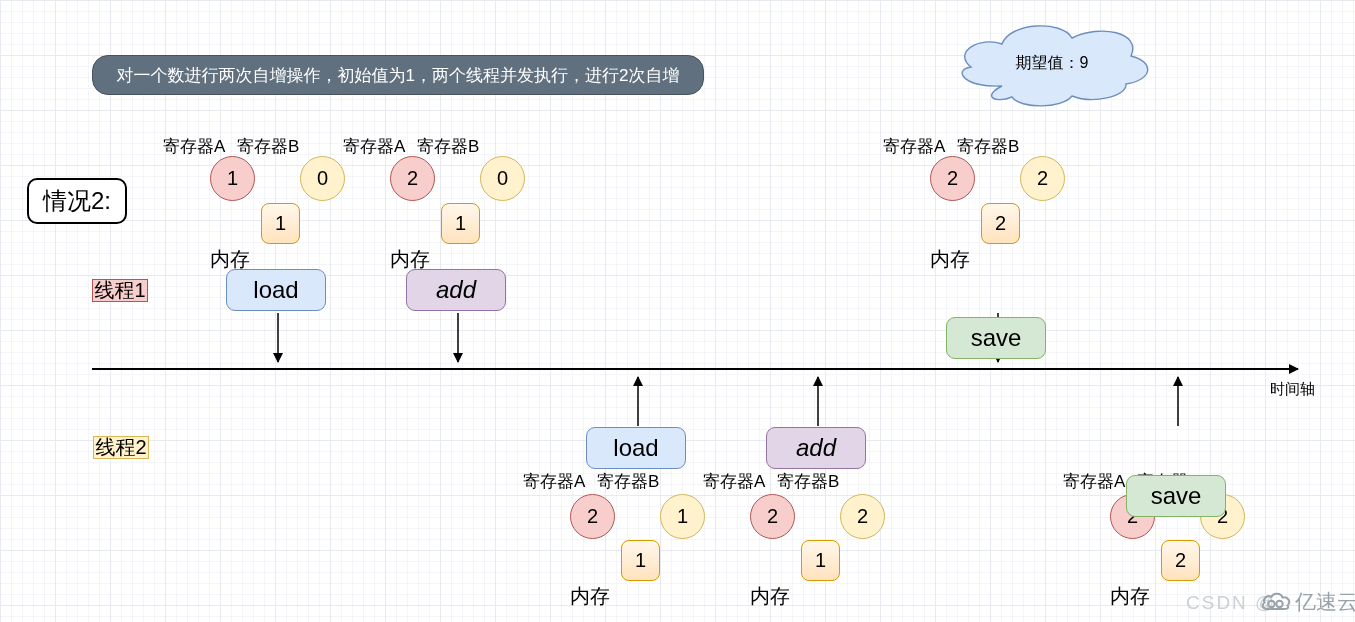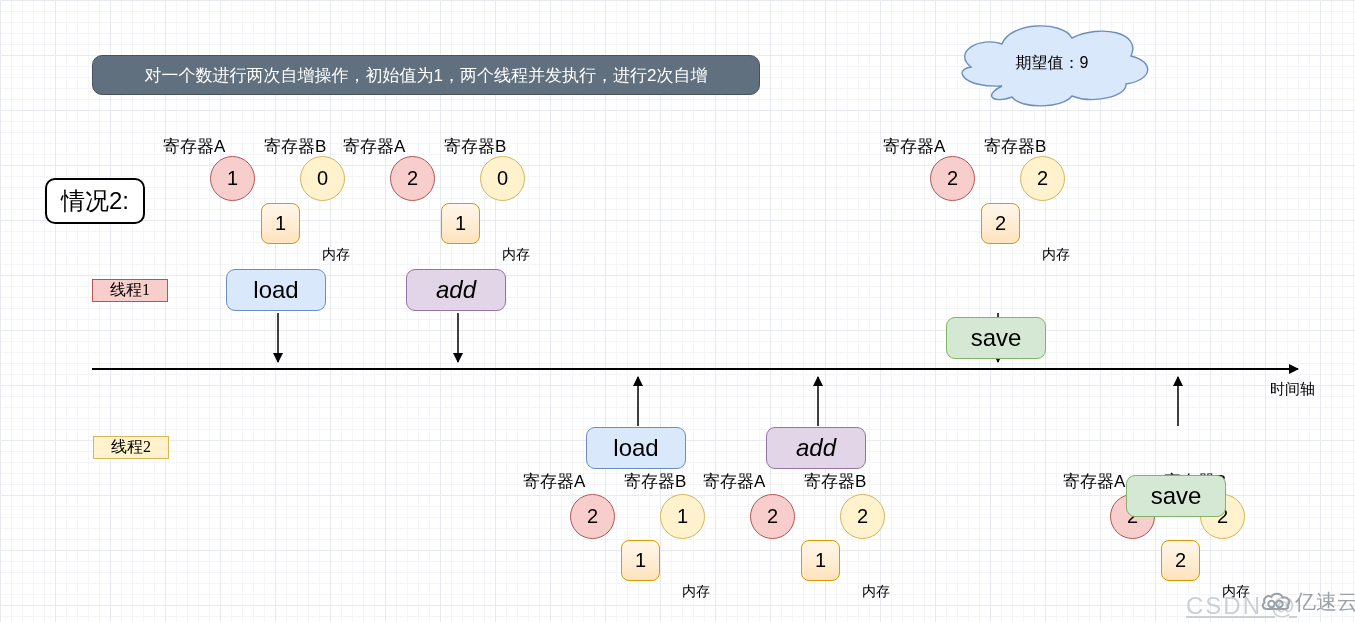--- a/index.html
+++ b/index.html
@@ -24,8 +24,8 @@
   svg.overlay { position: absolute; left: 0; top: 0; width: 1355px; height: 622px; }
 
   .header-note {
-    position: absolute; left: 92px; top: 55px; width: 668px; height: 40px;
-    background: #60707f; border: 1px solid #46525e; border-radius: 10px;
+    position: absolute; left: 92px; top: 55px; width: 612px; height: 40px;
+    background: #60707f; border: 1px solid #46525e; border-radius: 16px;
     color: #ffffff; font-size: 17px; display: flex; align-items: center; justify-content: center;
     white-space: nowrap;
   }

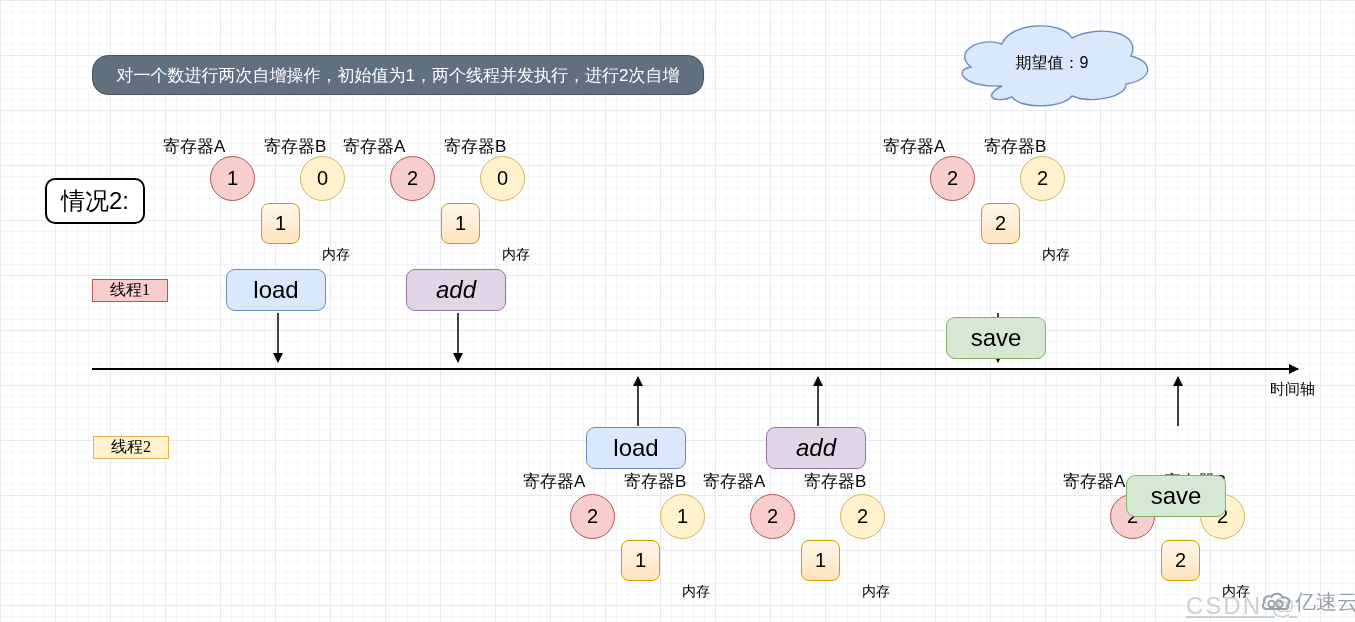--- a/index.html
+++ b/index.html
@@ -58,7 +58,7 @@
 
   .reg-label { position: absolute; width: 140px; text-align: left; font-size: 17px; white-space: nowrap; }
   .reg-label.a { left: -10px; }
-  .reg-label.b { left: 91px; }
+  .reg-label.b { left: 64px; }
   .row1 .reg-label { top: 5px; }
   .row2 .reg-label { top: 44px; }
 

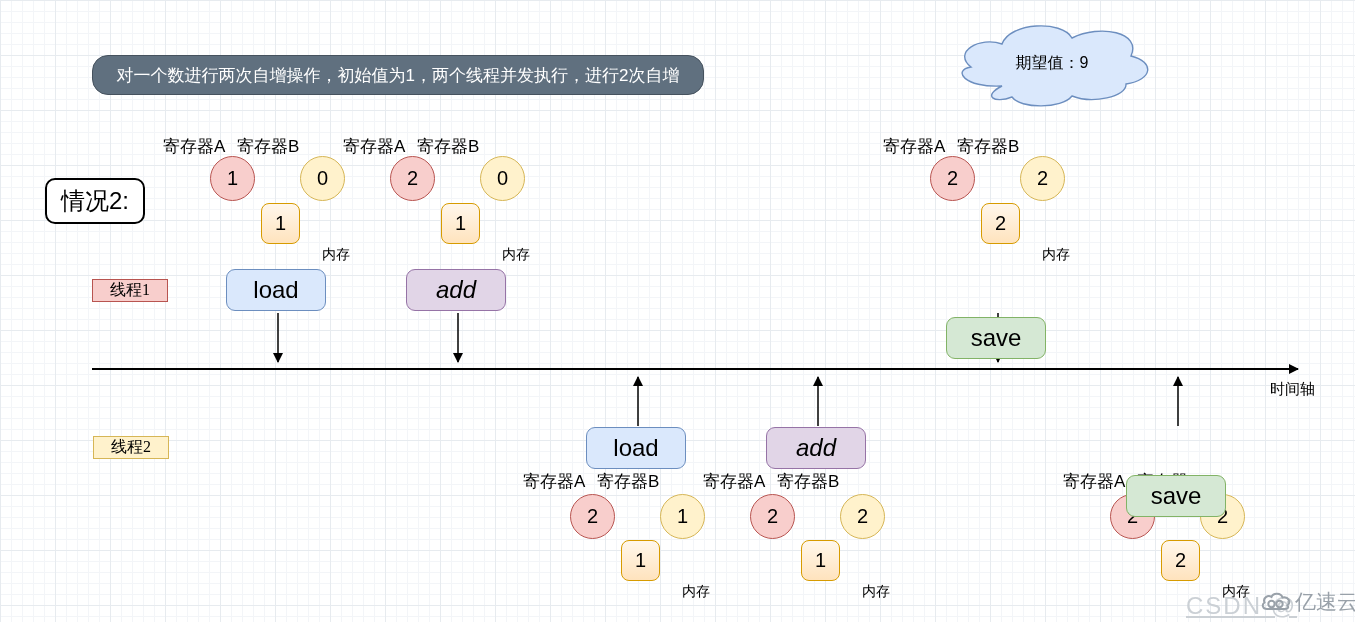--- a/index.html
+++ b/index.html
@@ -32,7 +32,7 @@
   .case-label {
     position: absolute; left: 27px; top: 178px; width: 100px; height: 46px;
     background: #ffffff; border: 2px solid #000000; border-radius: 10px;
-    font-size: 24px; display: flex; align-items: center; justify-content: center; margin-left: 18px;
+    font-size: 24px; display: flex; align-items: center; justify-content: center;
   }
   .thread-tag {
     position: absolute; width: 76px; height: 23px;

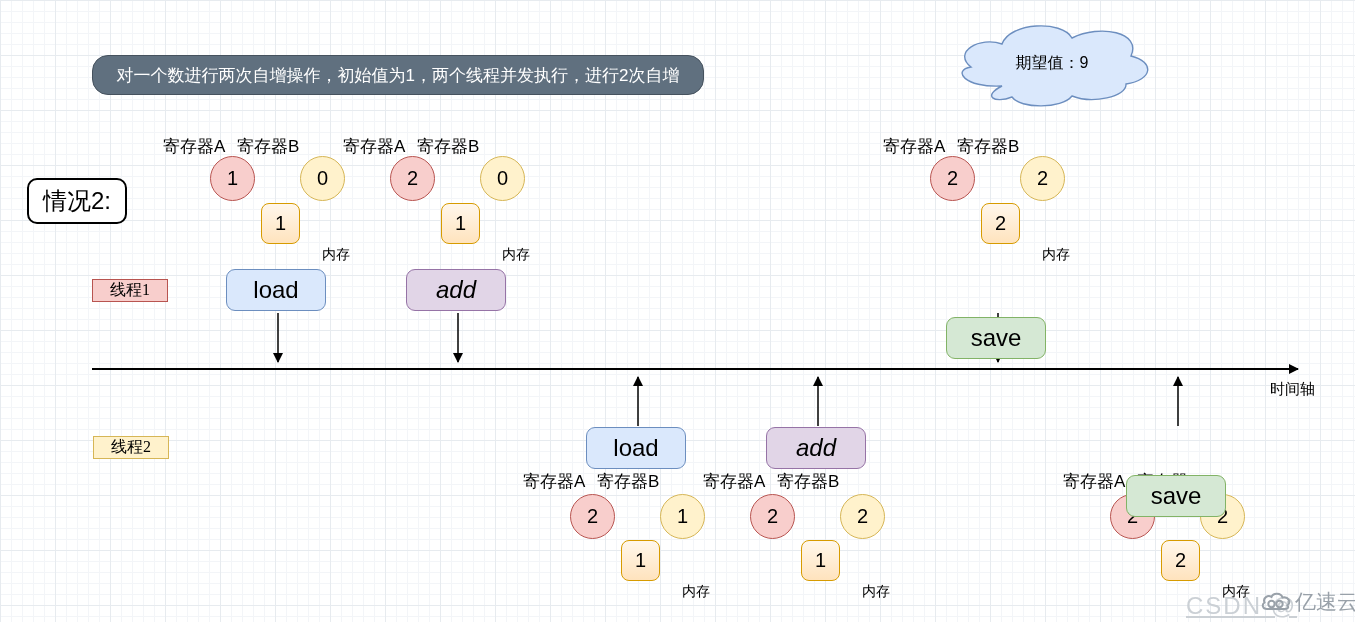--- a/index.html
+++ b/index.html
@@ -80,7 +80,7 @@
   .row1 .mem-box { top: 73px; }
   .row2 .mem-box { top: 114px; }
 
-  .mem-label { position: absolute; left: 37px; width: 140px; text-align: right; font-size: 14px; }
+  .mem-label { position: absolute; left: 37px; width: 140px; text-align: left; font-size: 20px; }
   .row1 .mem-label { top: 116px; }
   .row2 .mem-label { top: 157px; }
 

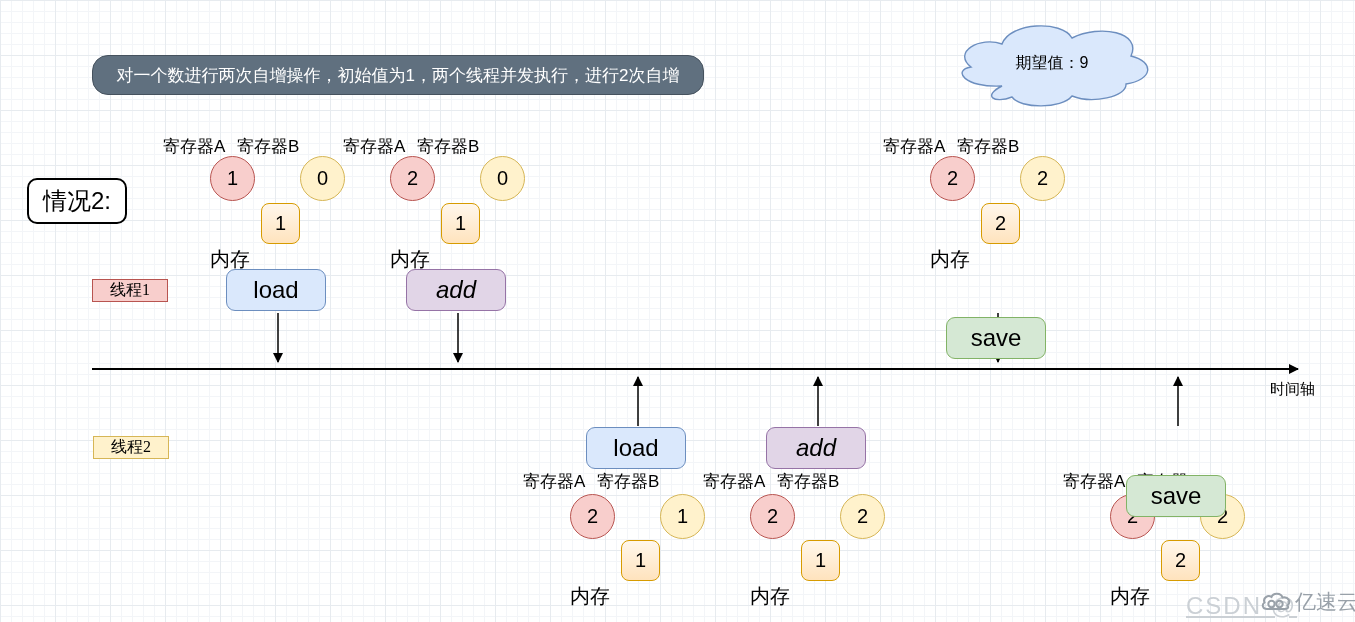--- a/index.html
+++ b/index.html
@@ -35,8 +35,8 @@
     font-size: 24px; display: flex; align-items: center; justify-content: center;
   }
   .thread-tag {
-    position: absolute; width: 76px; height: 23px;
-    font-size: 16px; display: flex; align-items: center; justify-content: center; font-family: Liberation Serif, serif;
+    position: absolute; width: 56px; height: 23px;
+    font-size: 20px; display: flex; align-items: center; justify-content: center;
   }
   .thread-tag.t1 { left: 92px; top: 279px; background: #f8cecc; border: 1px solid #b85450; }
   .thread-tag.t2 { left: 93px; top: 436px; background: #fff2cc; border: 1px solid #d6b656; }

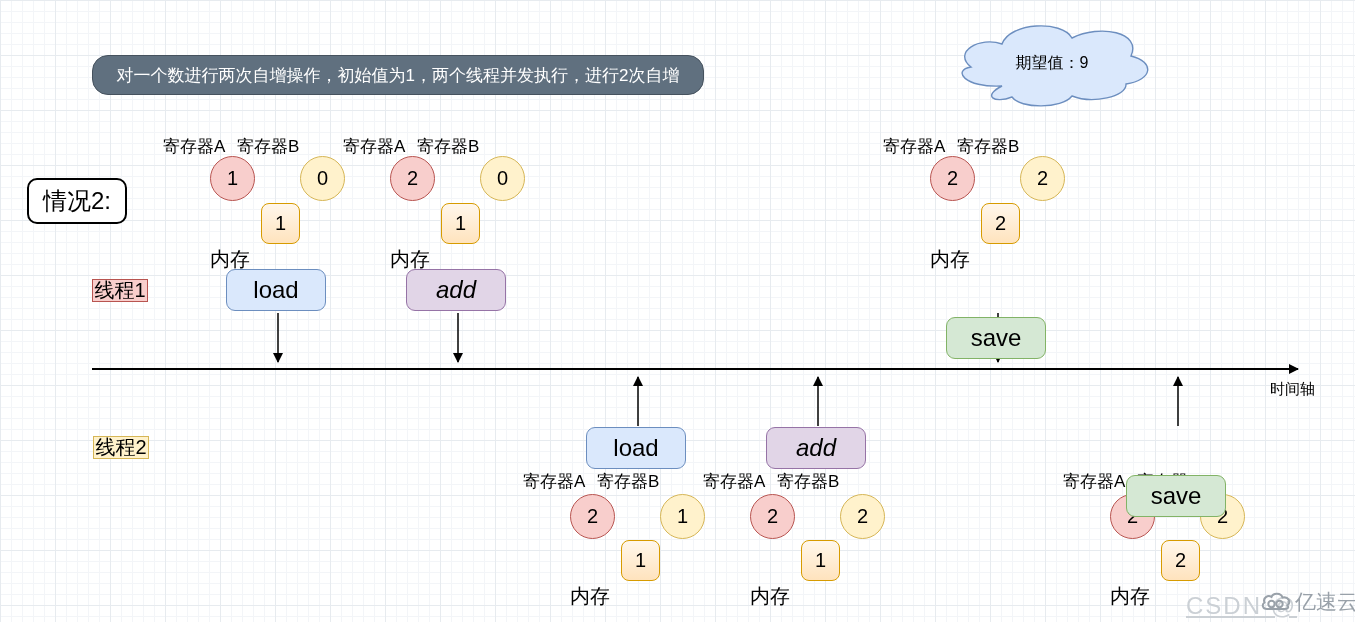--- a/index.html
+++ b/index.html
@@ -95,8 +95,8 @@
   .op-green  { background: #d5e8d4; border: 1px solid #82b366; margin-top: 48px; }
 
   .watermark-csdn {
-    position: absolute; left: 1186px; top: 592px; font-size: 24px;
-    color: #cbd0d5; letter-spacing: 2px; white-space: nowrap; text-decoration: underline;
+    position: absolute; left: 1186px; top: 592px; font-size: 19px;
+    color: #cbd0d5; letter-spacing: 2px; white-space: nowrap;
   }
   .brand { position: absolute; left: 1260px; top: 588px; display: flex; align-items: center; }
   .brand-text { color: #99a1a9; font-size: 21px; margin-left: 3px; white-space: nowrap; }

